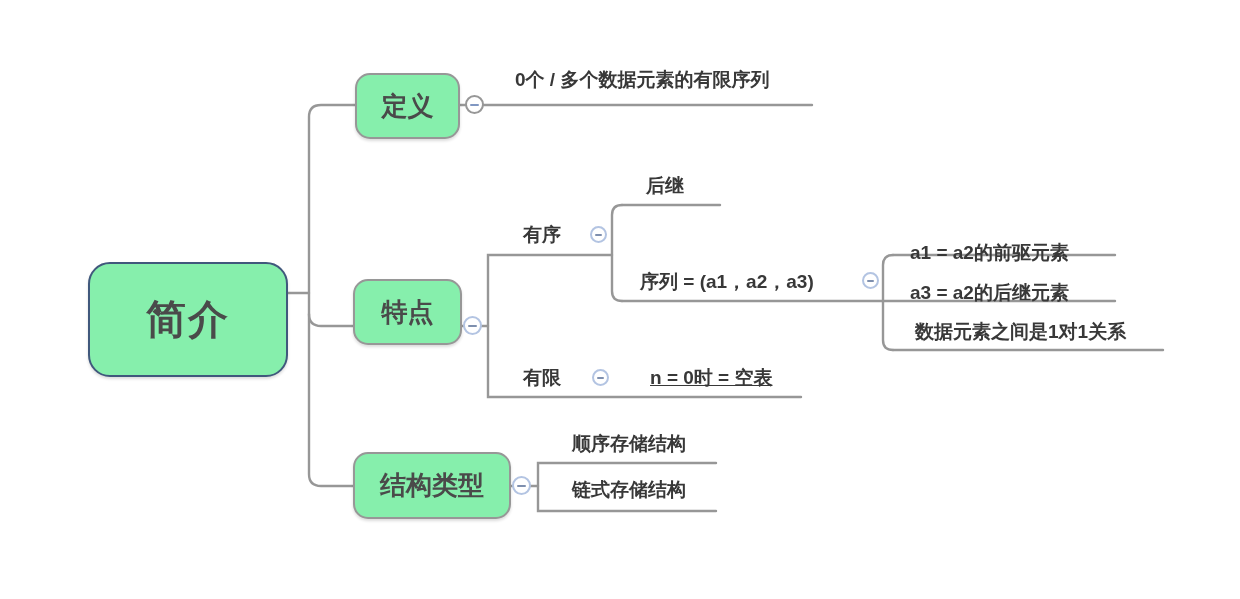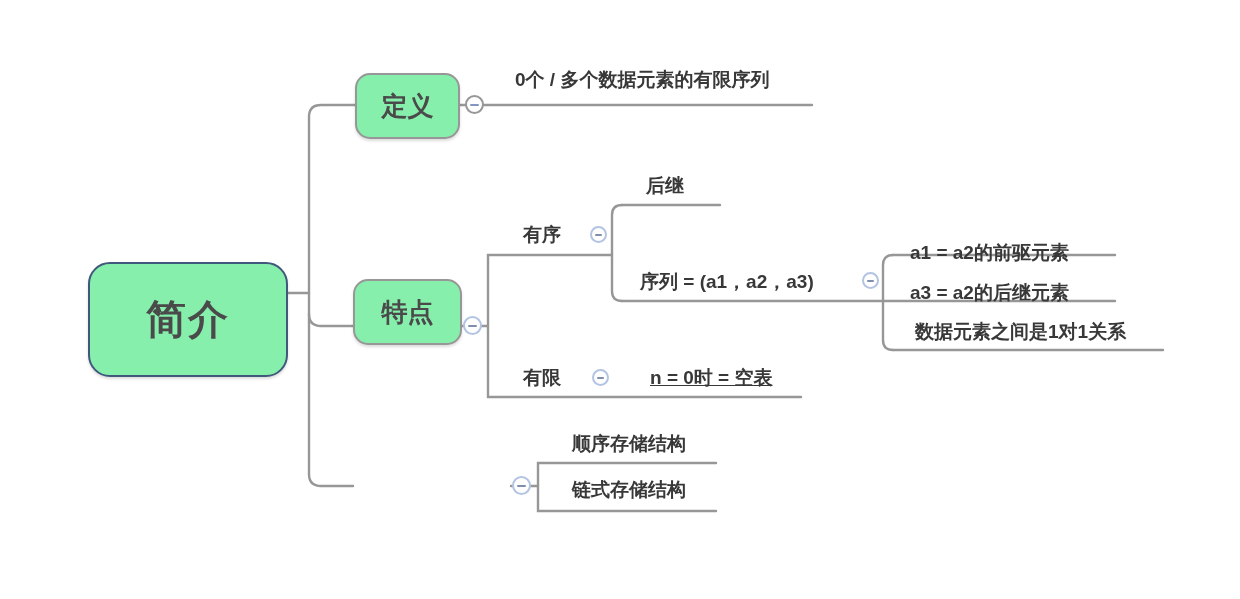--- a/index.html
+++ b/index.html
@@ -129,6 +129,7 @@
   <div id="n-root" class="boxnode">简介</div>
   <div id="n-def" class="boxnode">定义</div>
   <div id="n-feat" class="boxnode">特点</div>
+  <div id="n-struct" class="boxnode">结构类型</div>
 
   <div id="t-def-child" class="leaf">0个 / 多个数据元素的有限序列</div>
   <div id="t-youxu" class="leaf">有序</div>

